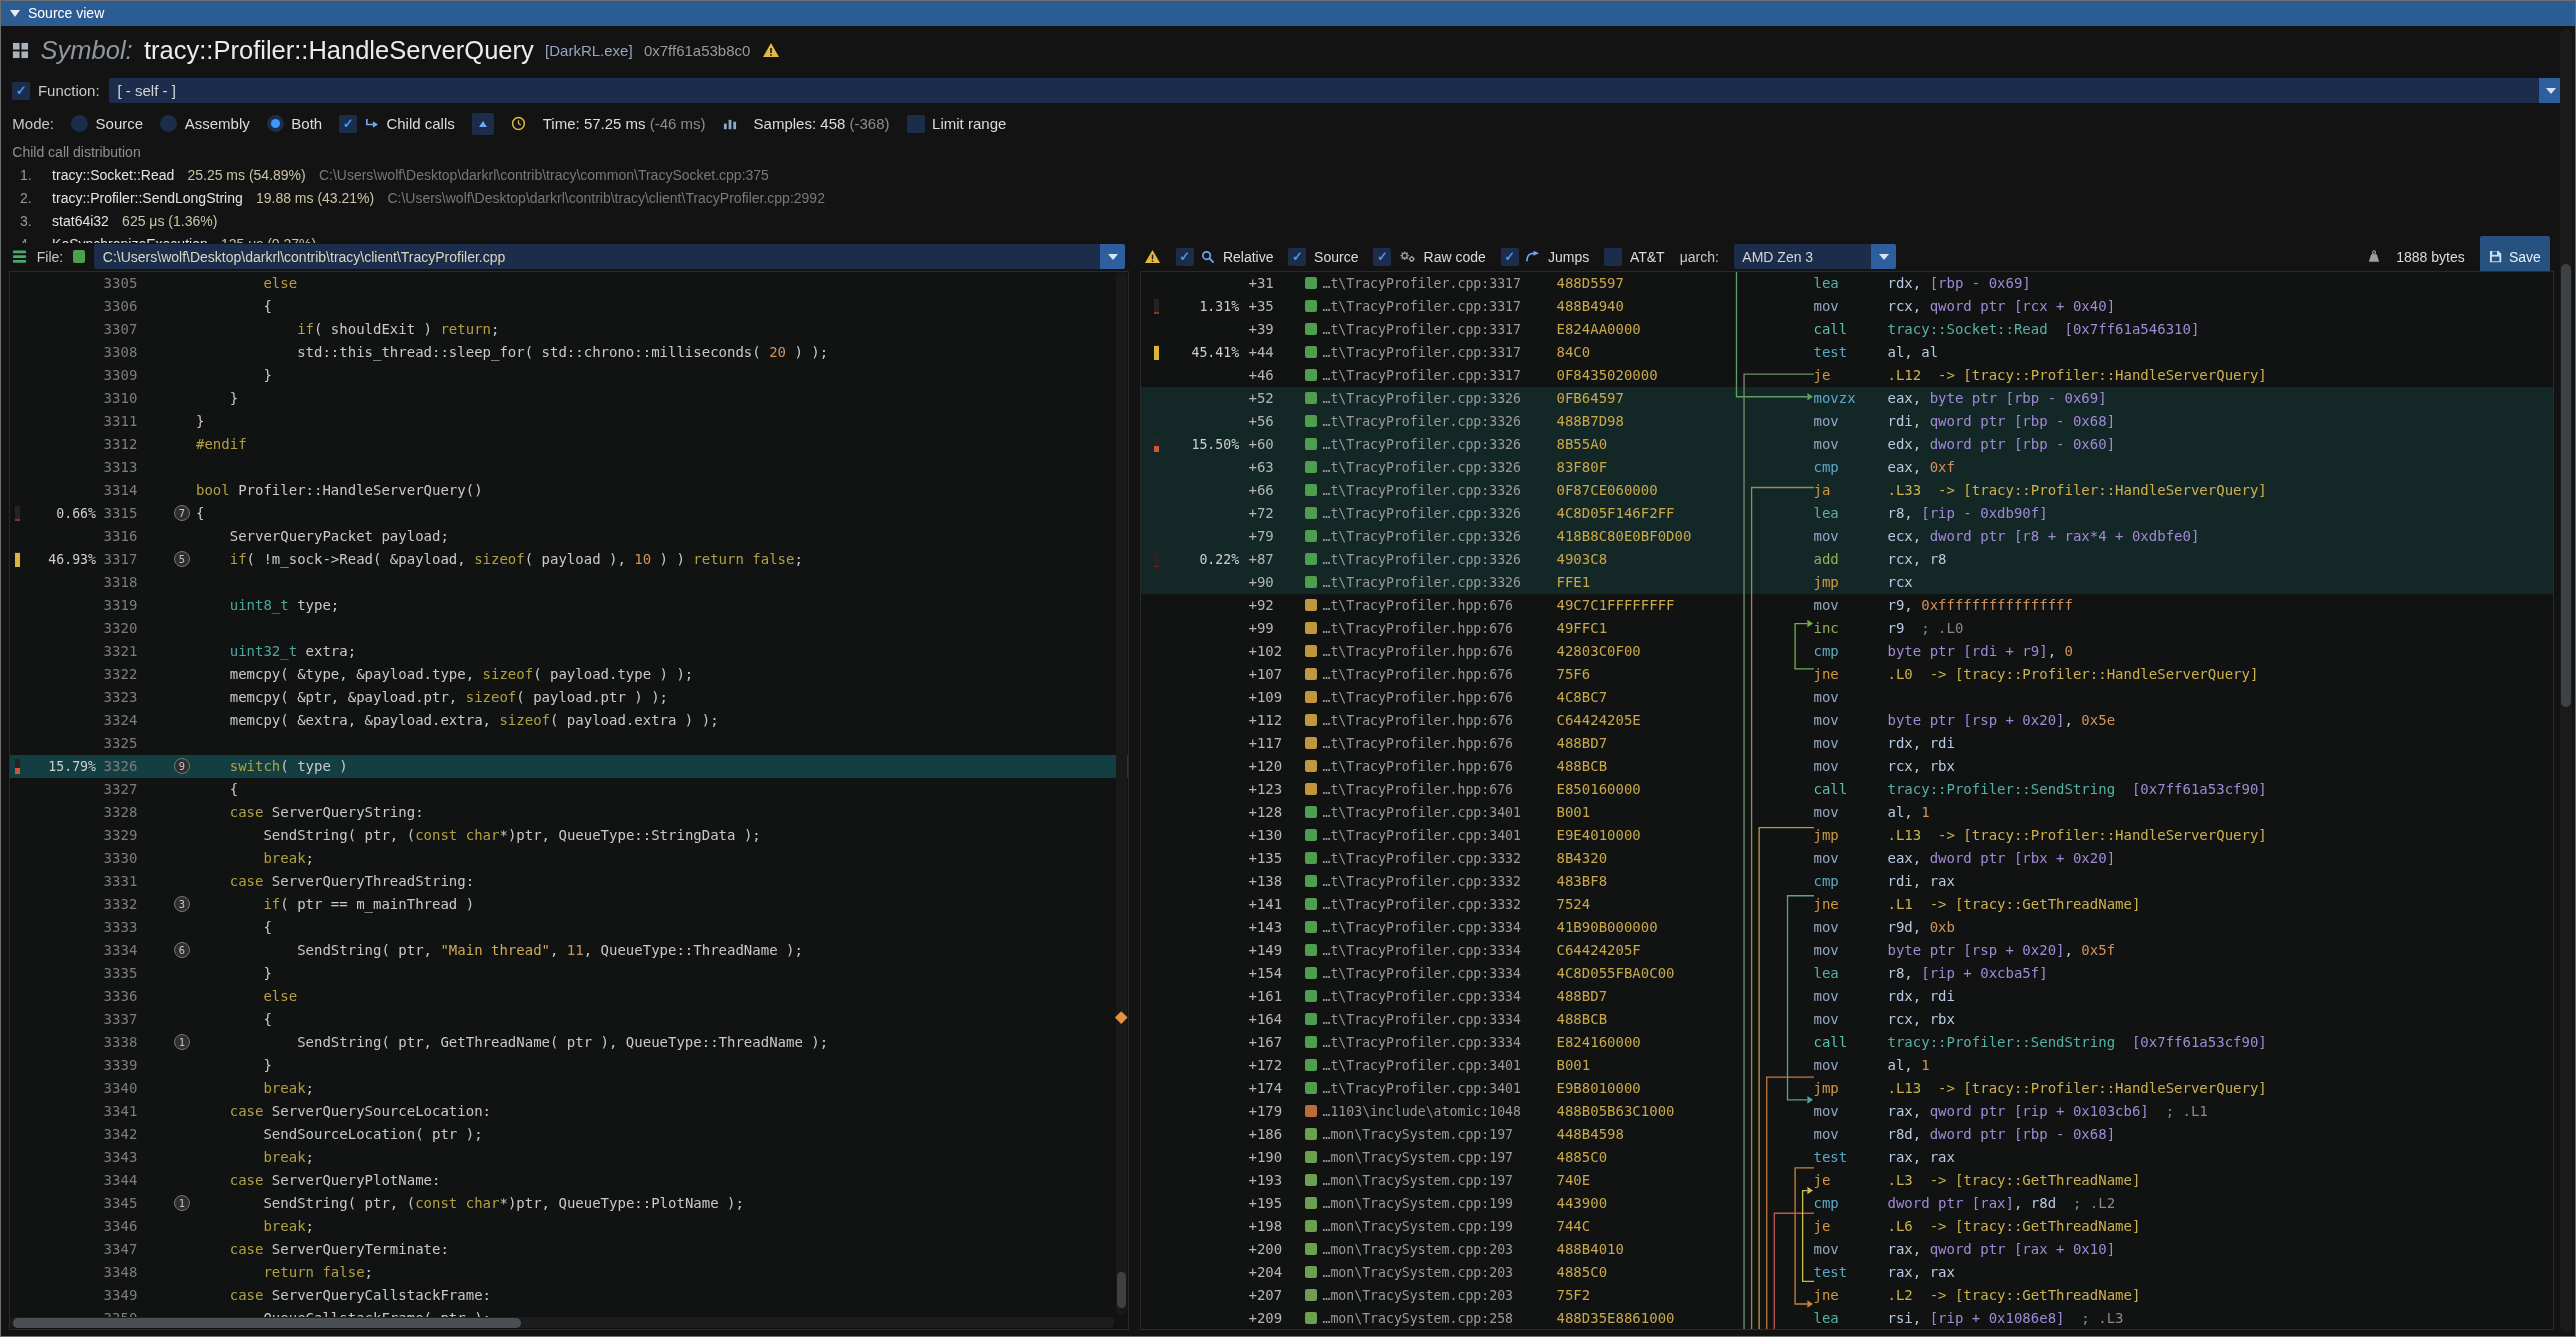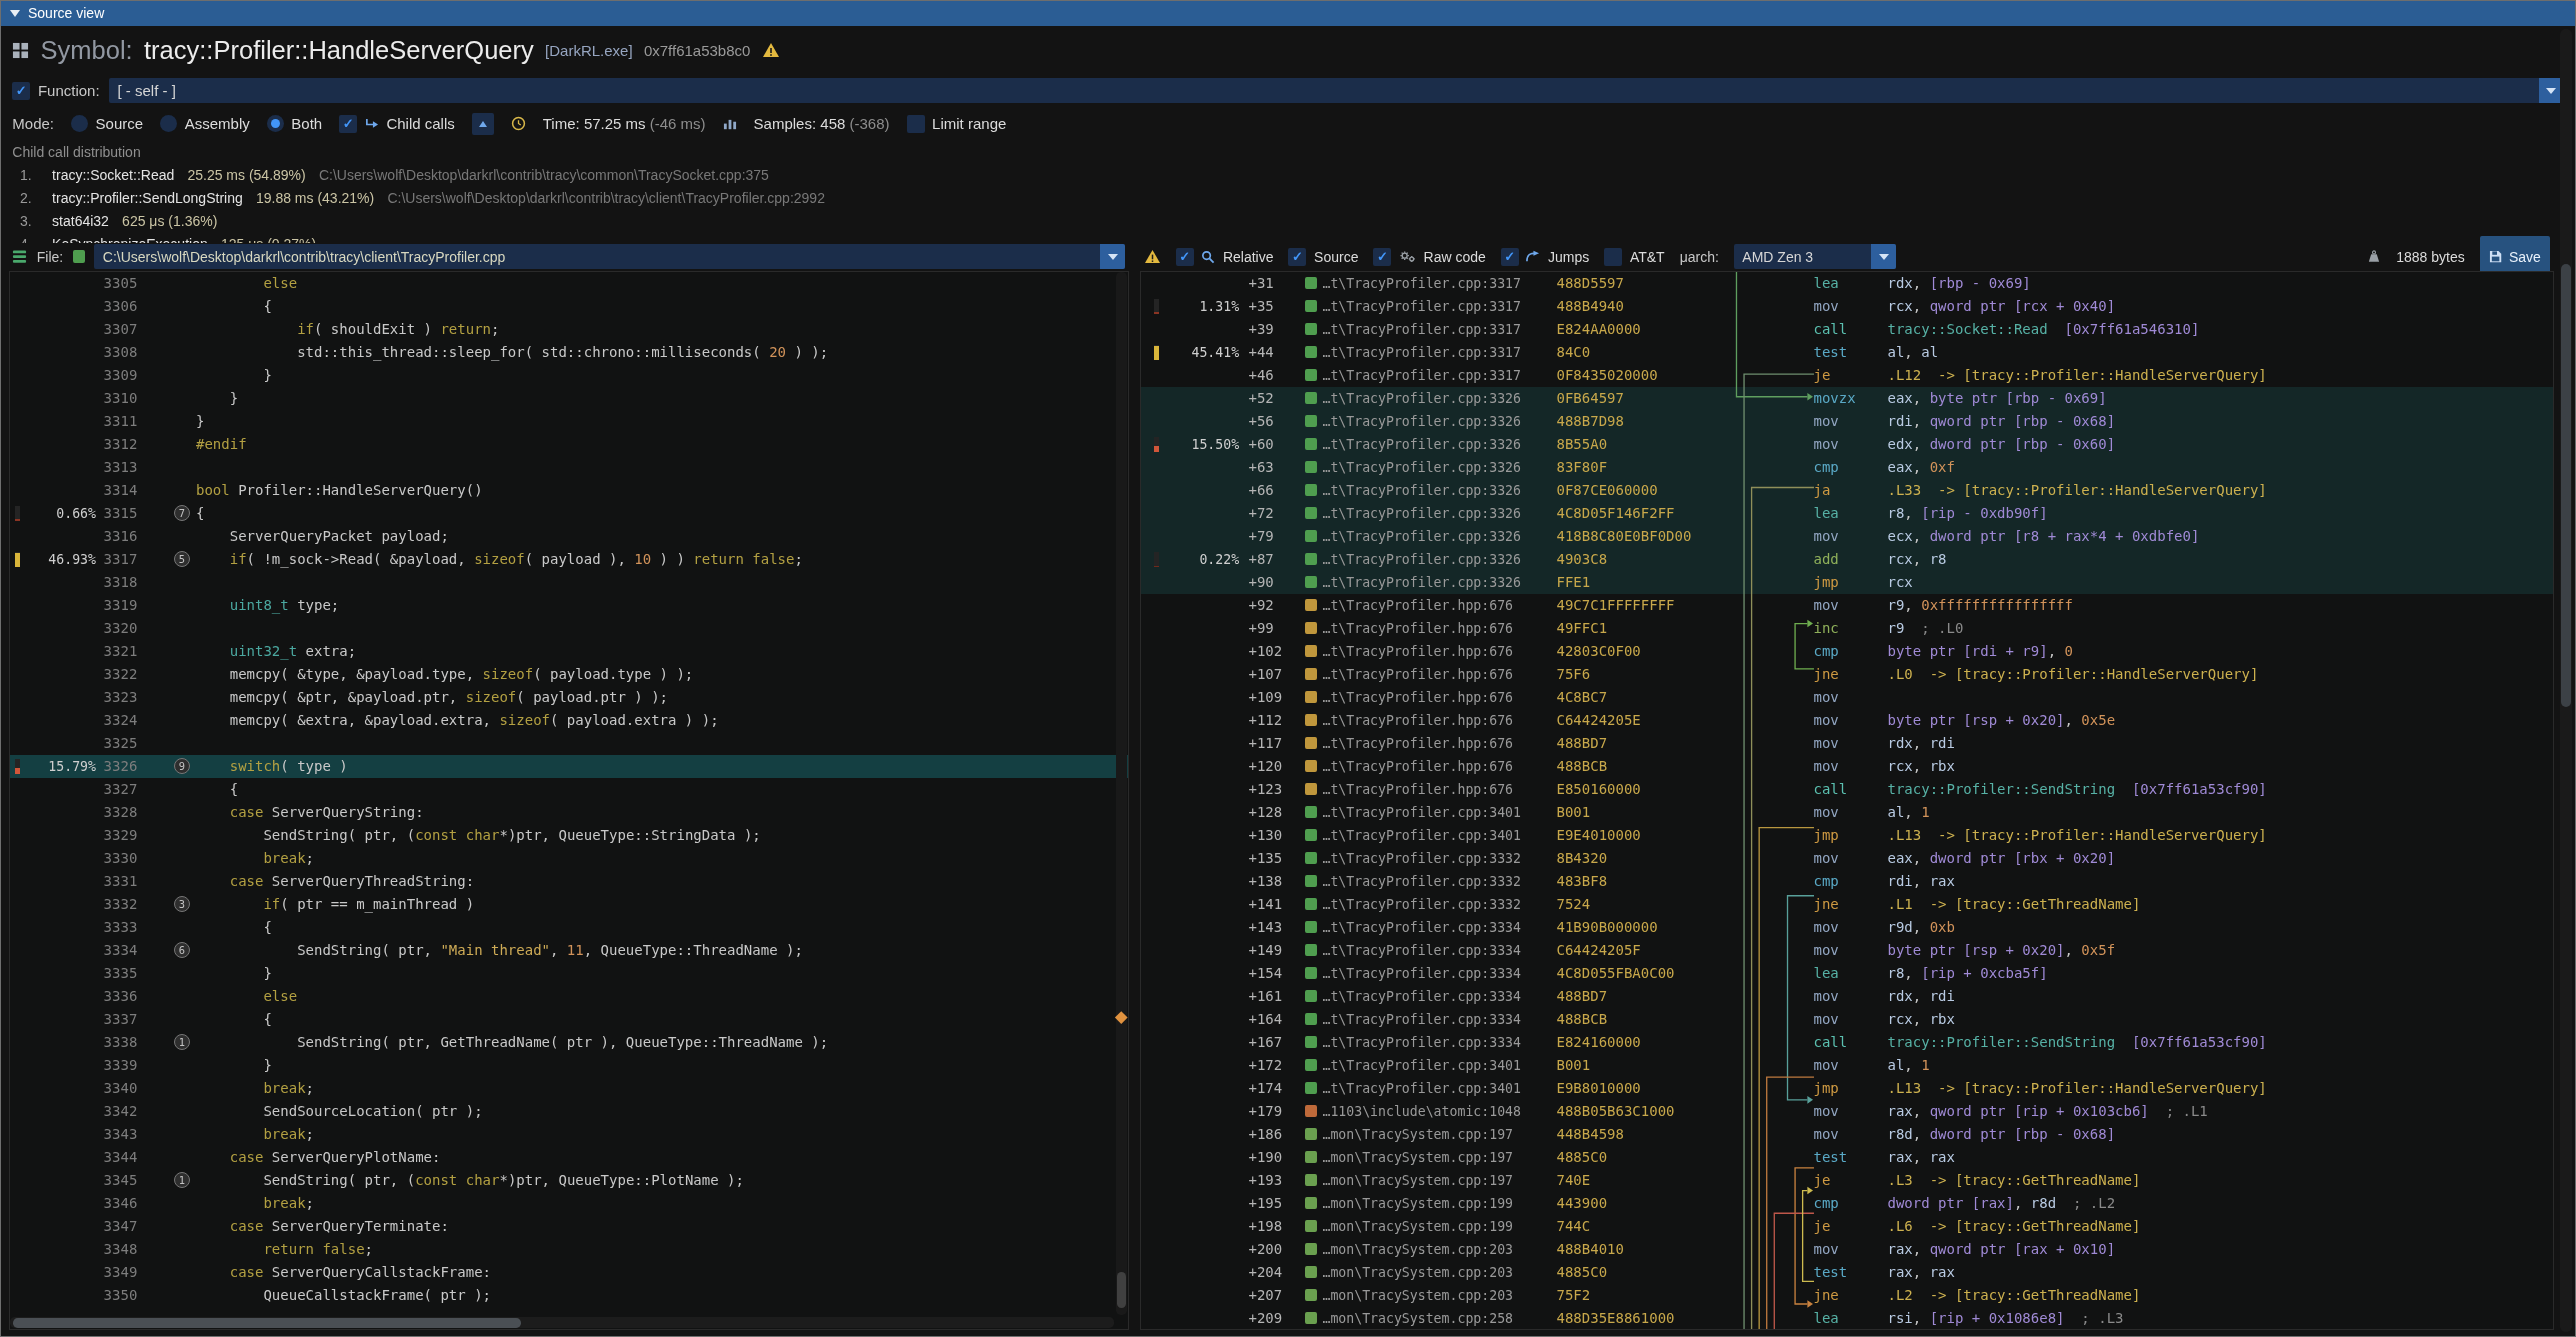--- a/index.html
+++ b/index.html
@@ -16,7 +16,7 @@
 
   
   .symbol-row { height:49px; flex:none; display:flex; align-items:center; gap:11.3px; padding:0 11.3px; }
-  .symbol-label { font-size:25.5px; color:#9298a2; }
+  .symbol-label { font-size:25.5px; color:#9298a2;font-style:italic; }
   .symbol-name  { font-size:25.5px; color:#ececec; }
   .symbol-module { font-size:15px; color:#96a5c0; }
   .symbol-address { font-size:15px; color:#9a9a9a; }

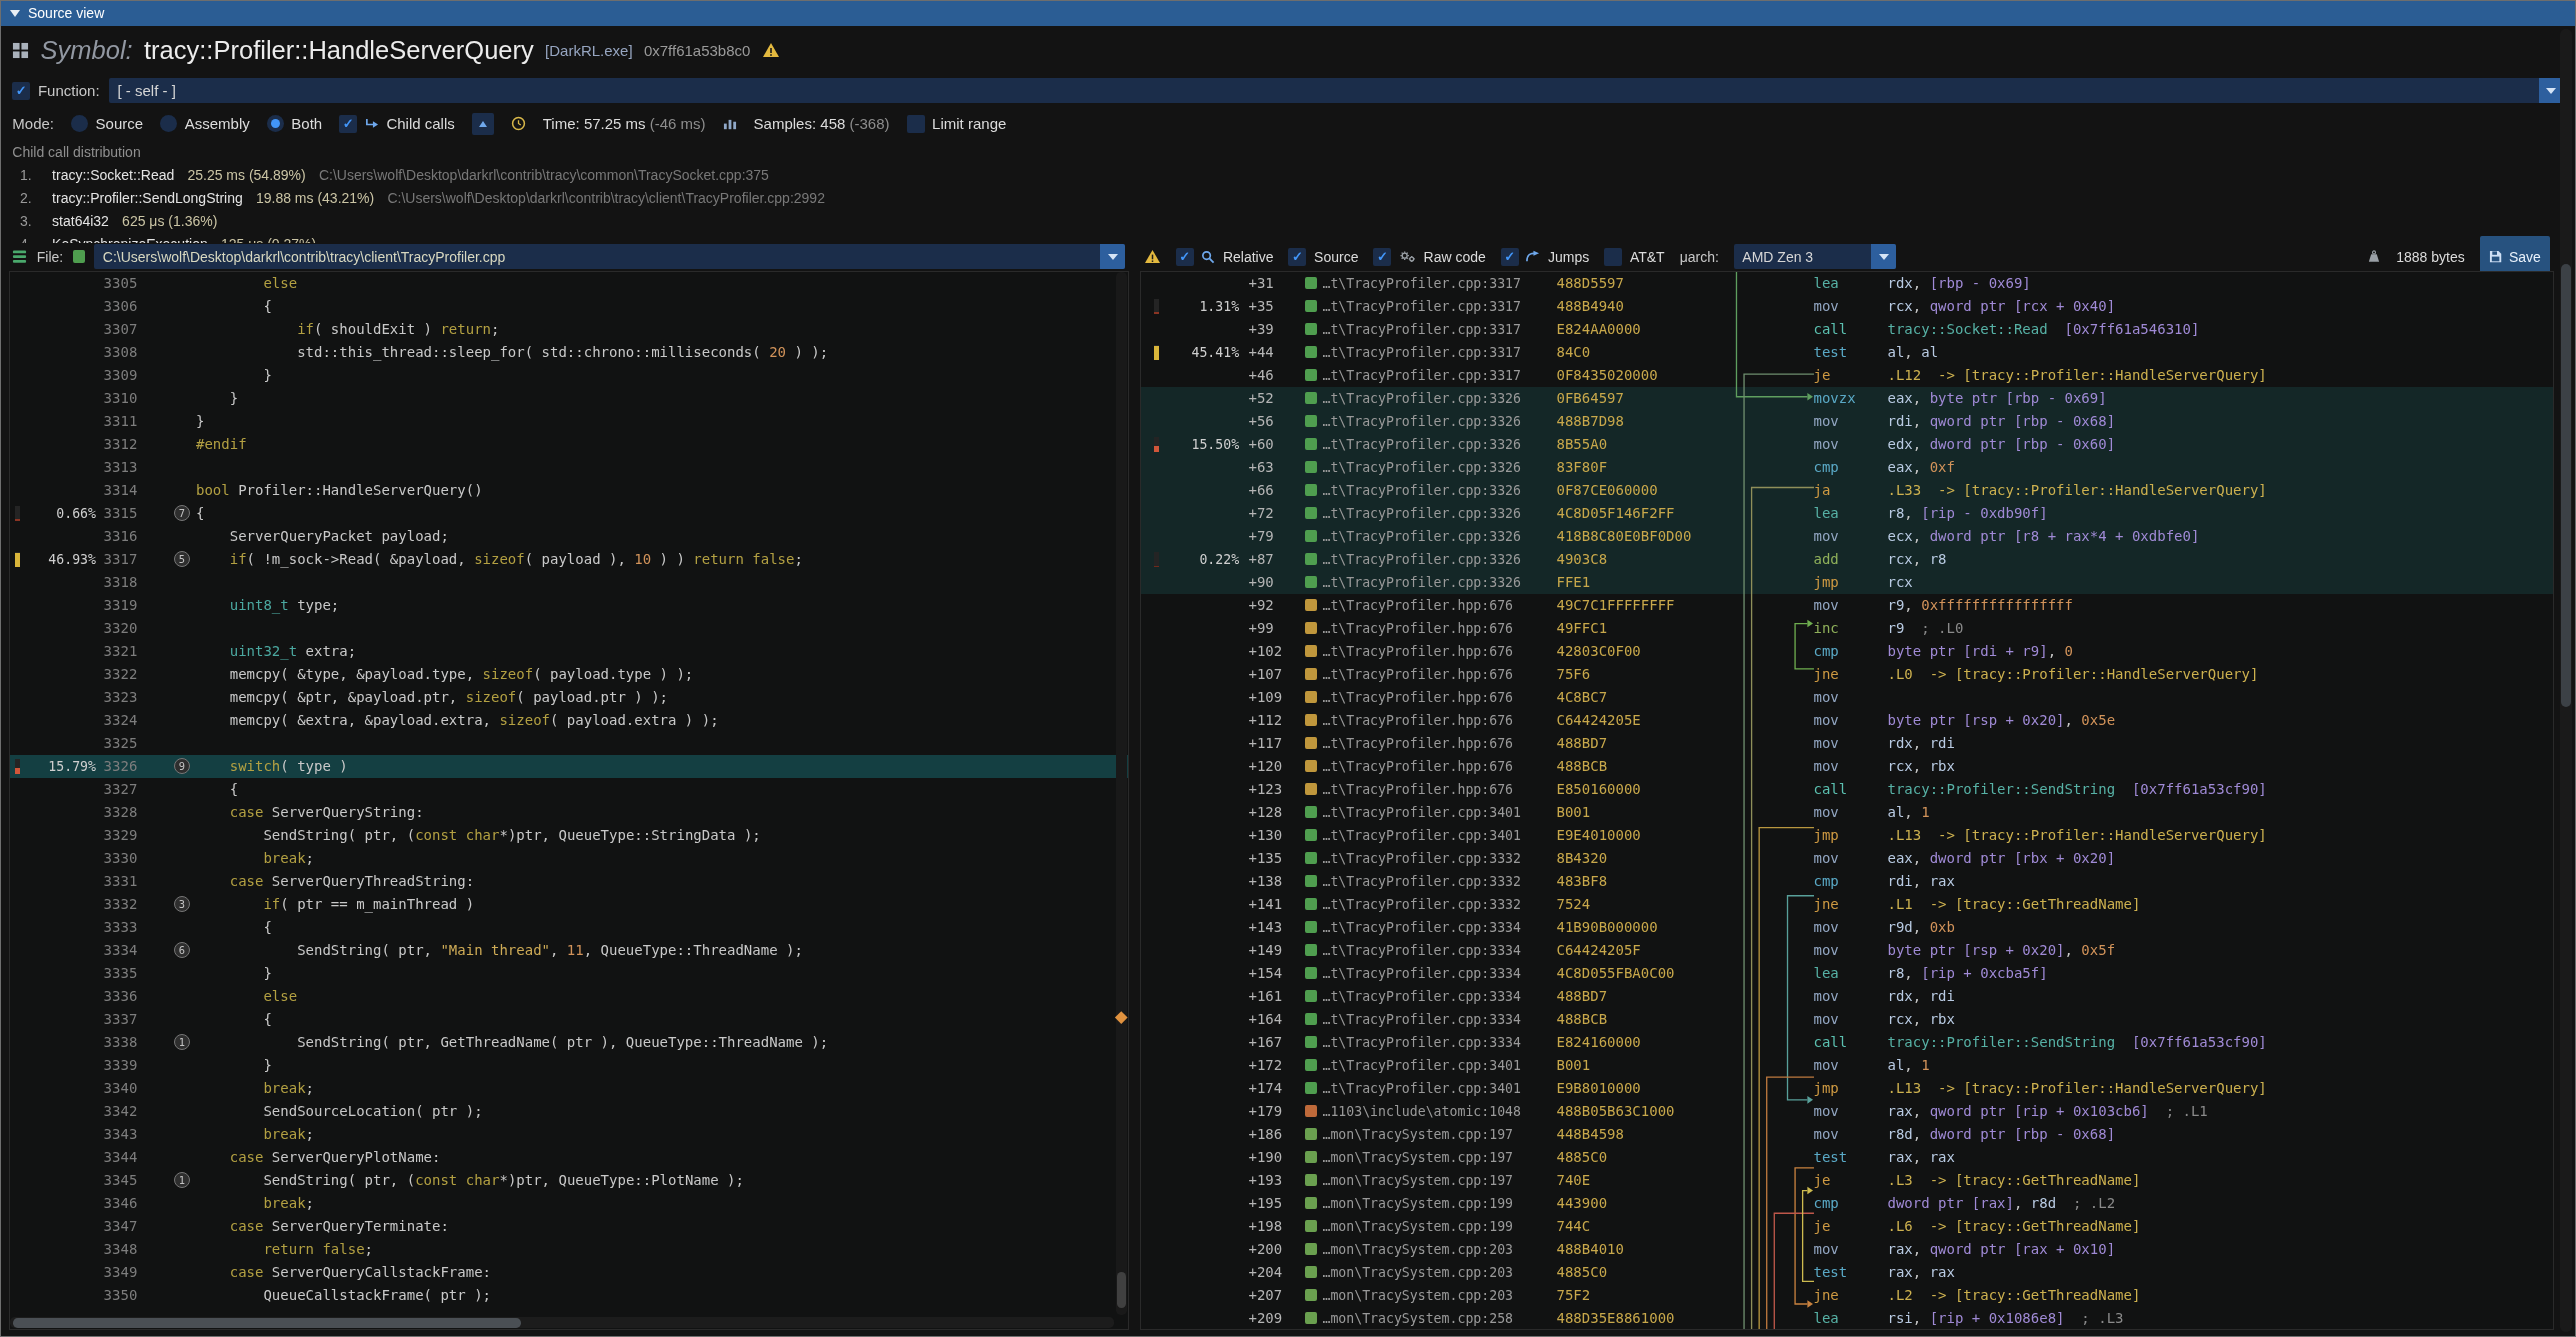--- a/index.html
+++ b/index.html
@@ -537,6 +537,12 @@
     <span class="s-code"><span class="tk-p">        </span><span class="tk-k">break</span><span class="tk-p">;</span></span>
   </div>
 
+  <div class="srow">
+    <span class="s-pct"><span></span></span>
+    <span class="s-num">3341</span>
+    <span class="s-mark"><span class="badge" style="visibility: hidden;"></span></span>
+    <span class="s-code"><span class="tk-p">    </span><span class="tk-k">case</span><span class="tk-p"> ServerQuerySourceLocation:</span></span>
+  </div>
 
   <div class="srow">
     <span class="s-pct"><span></span></span>

